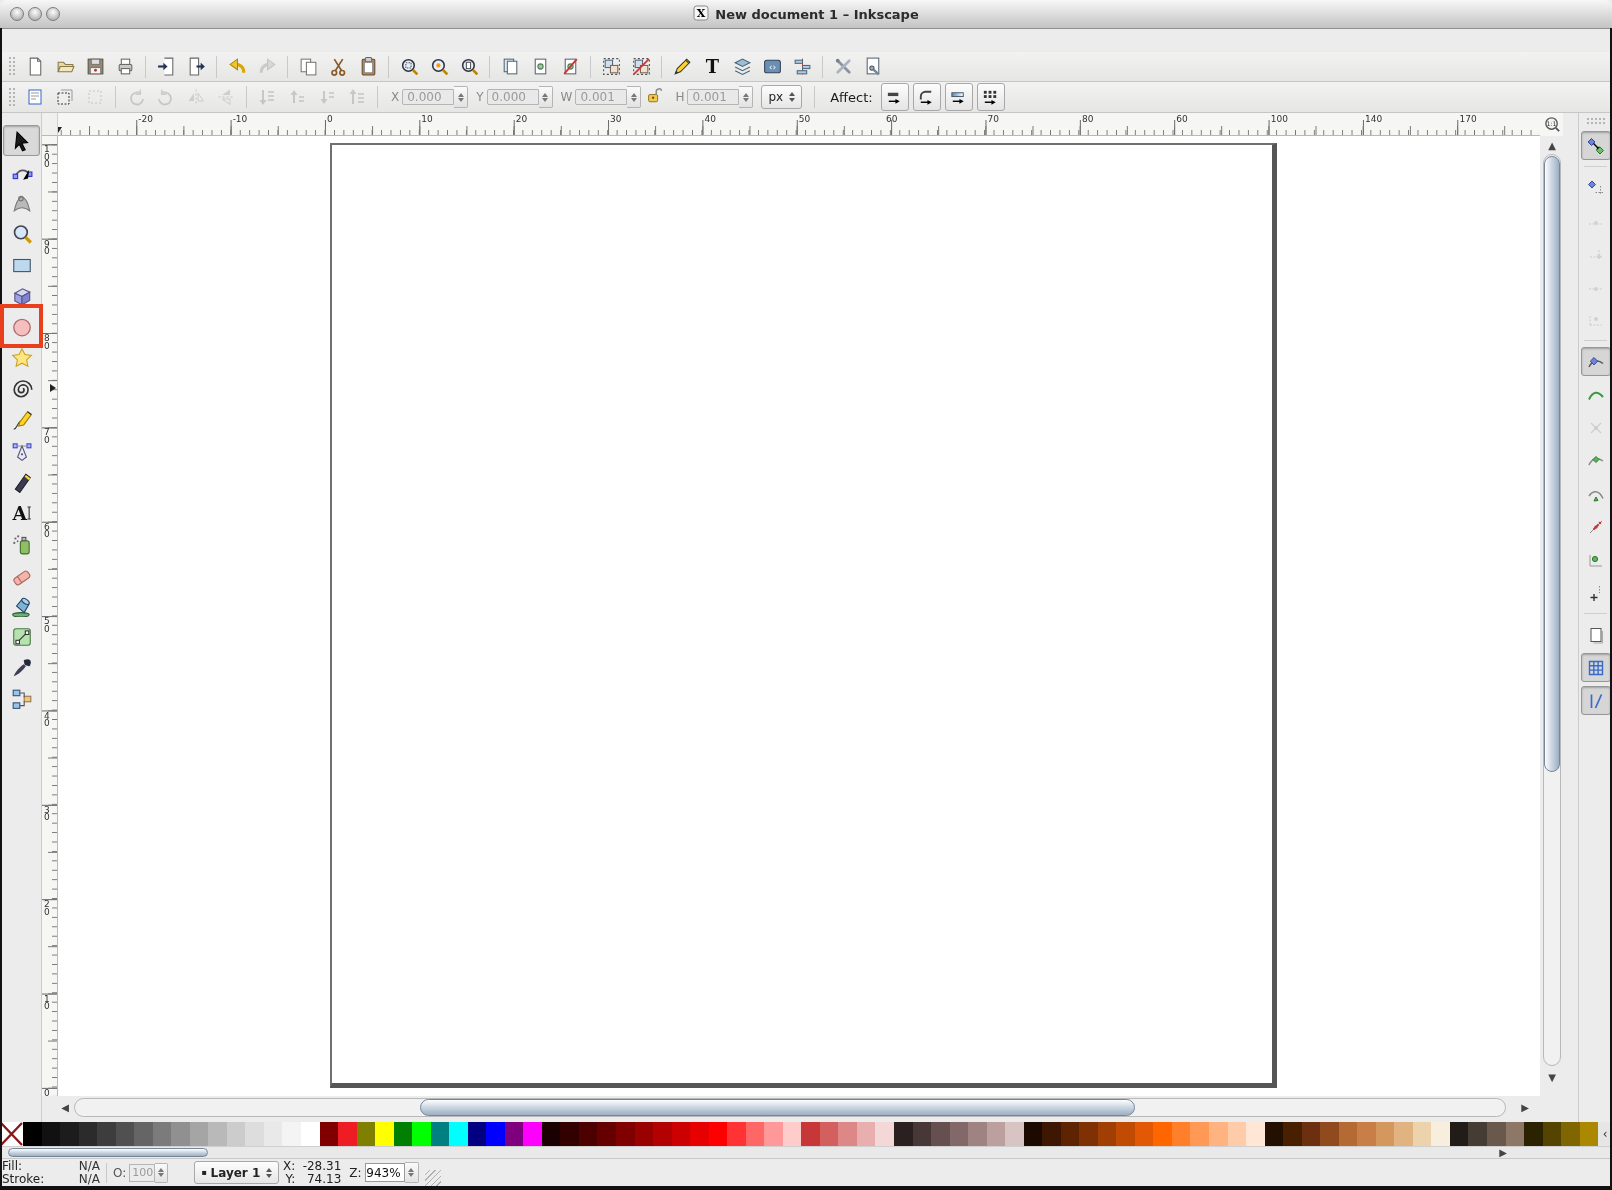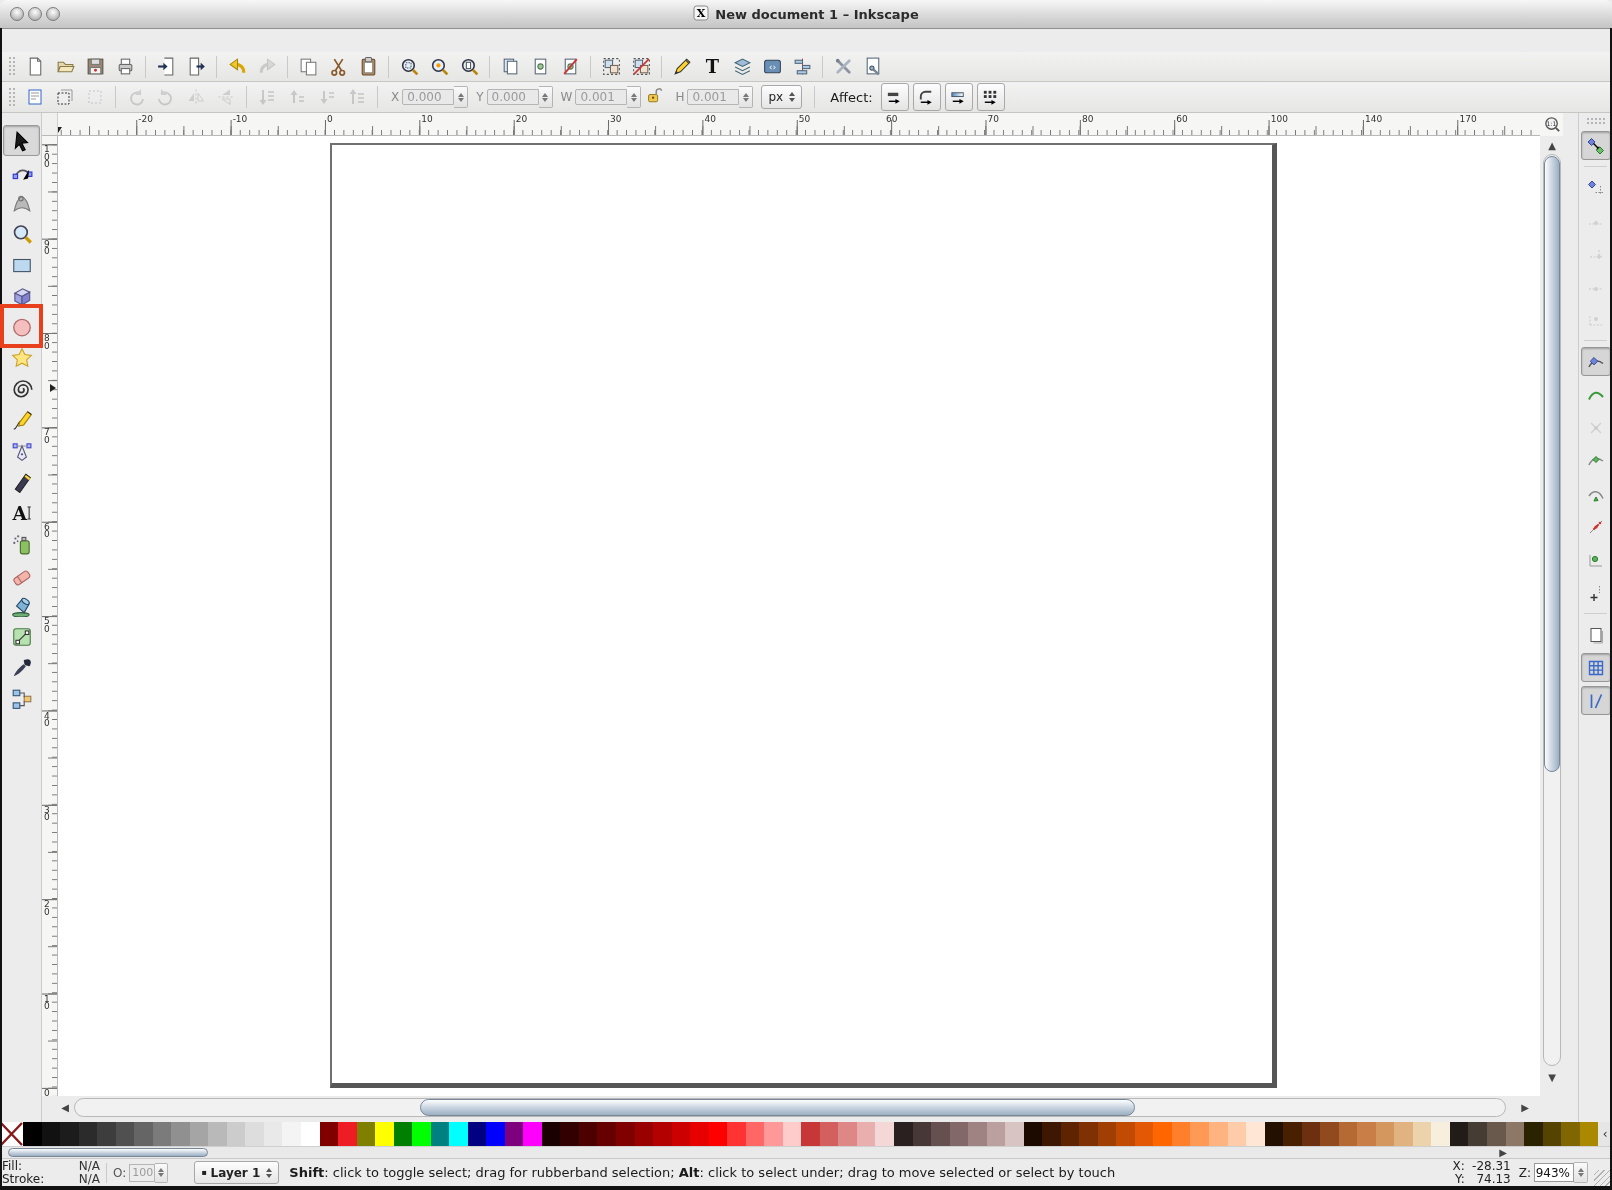--- a/index.html
+++ b/index.html
@@ -911,7 +911,6 @@
           <div class="dn"></div>
         </div>
     </div>
-    <div id="status-message"><b>Shift</b><span>: click to toggle select; drag for rubberband selection; </span><b>Alt</b><span>: click to select under; drag to move selected or select by touch</span></div>
     <div id="xy-block">
       <span>X:</span>
         <span>-28.31</span>

